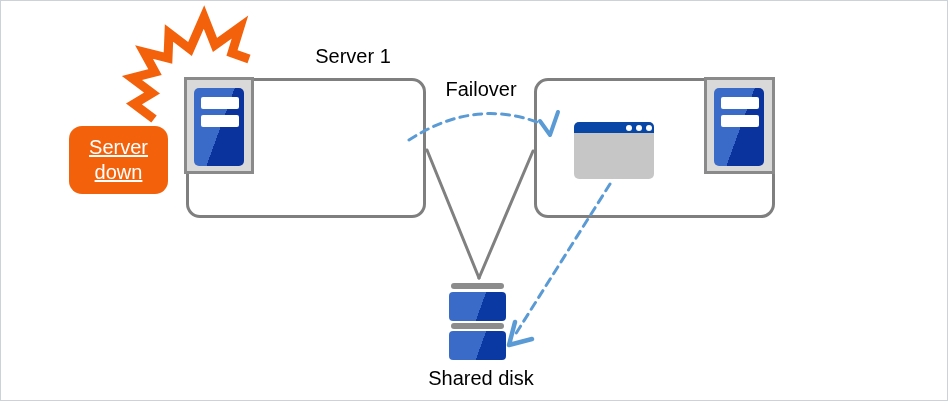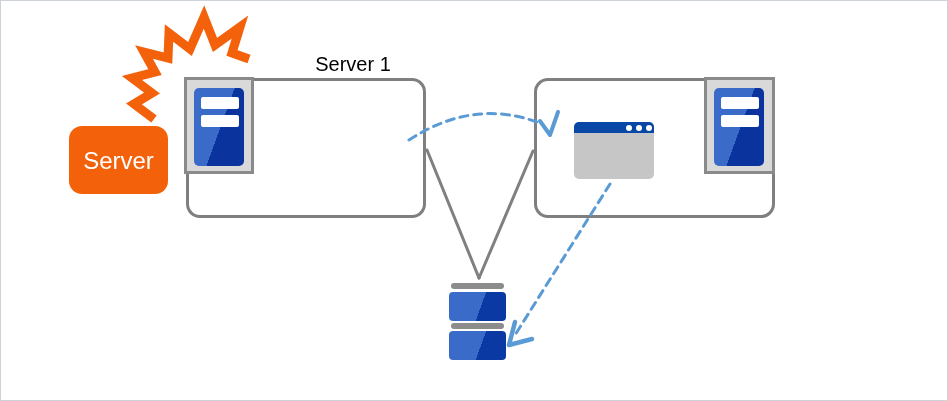--- a/index.html
+++ b/index.html
@@ -165,7 +165,7 @@
     <div class="platter p2"></div>
   </div>
 
-  <div class="label" style="left:272px;top:52px;">Server 1</div>
+  <div class="label" style="left:272px;top:44px;">Server 1</div>
 
   <svg class="overlay" width="948" height="401" viewBox="0 0 948 401">
 

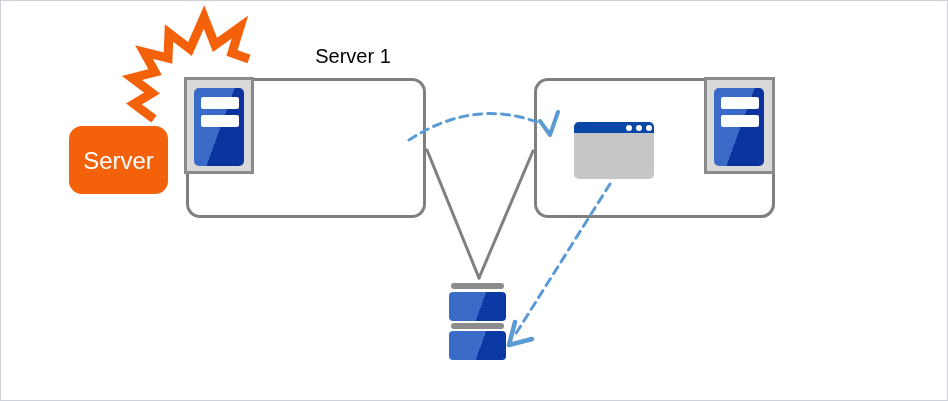--- a/index.html
+++ b/index.html
@@ -166,6 +166,7 @@
   </div>
 
   <div class="label" style="left:272px;top:44px;">Server 1</div>
+  <div class="label" style="left:400px;top:77px;">Failover</div>
 
   <svg class="overlay" width="948" height="401" viewBox="0 0 948 401">
 

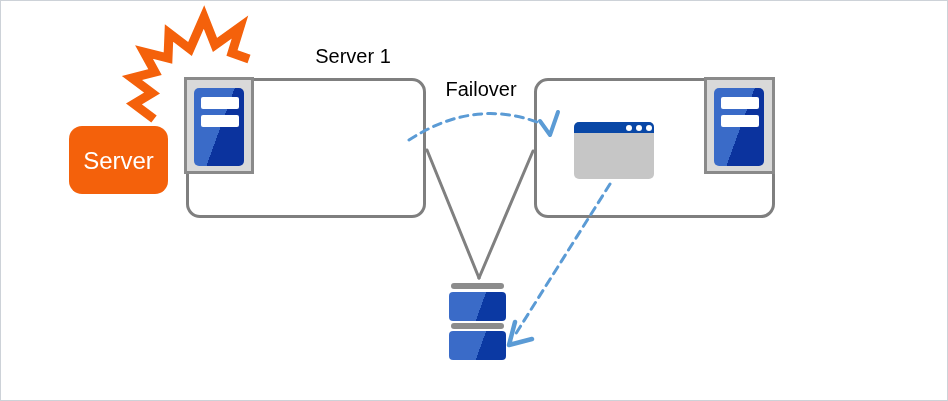--- a/index.html
+++ b/index.html
@@ -68,12 +68,13 @@
     border-radius:13px;
     background:#f4610b;
     color:#ffffff;
-    font-size:24px;
+    font-size:20px;
     line-height:25px;
     text-align:center;
     display:flex;
     flex-direction:column;
     justify-content:center;
+    text-decoration:underline;
   }
   
   .app-window{

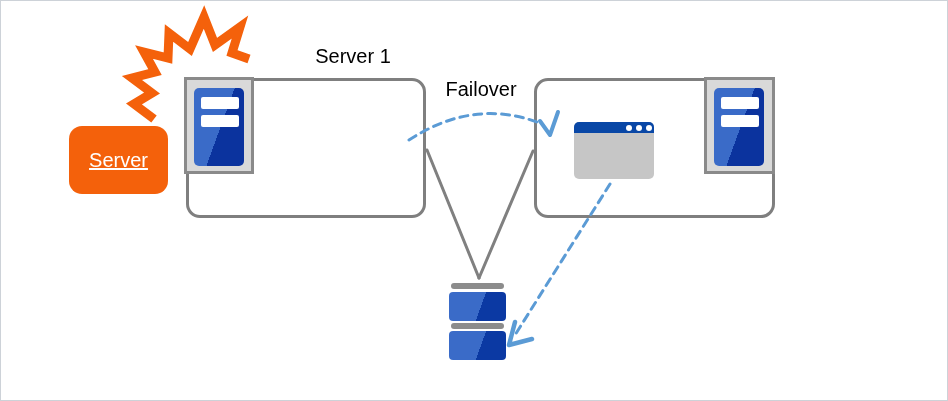--- a/index.html
+++ b/index.html
@@ -150,6 +150,7 @@
 
   <div class="badge">
     <span>Server</span>
+    <span>down</span>
   </div>
 
   <div class="app-window">

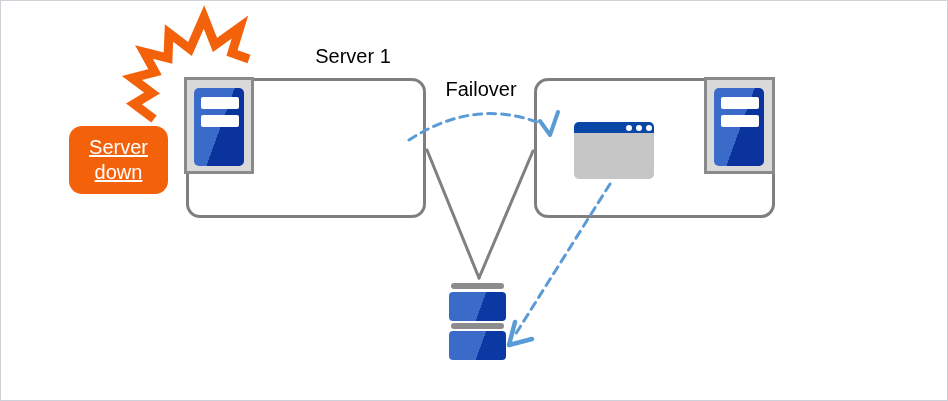--- a/index.html
+++ b/index.html
@@ -169,6 +169,7 @@
 
   <div class="label" style="left:272px;top:44px;">Server 1</div>
   <div class="label" style="left:400px;top:77px;">Failover</div>
+  <div class="label" style="left:400px;top:366px;">Shared disk</div>
 
   <svg class="overlay" width="948" height="401" viewBox="0 0 948 401">
 

